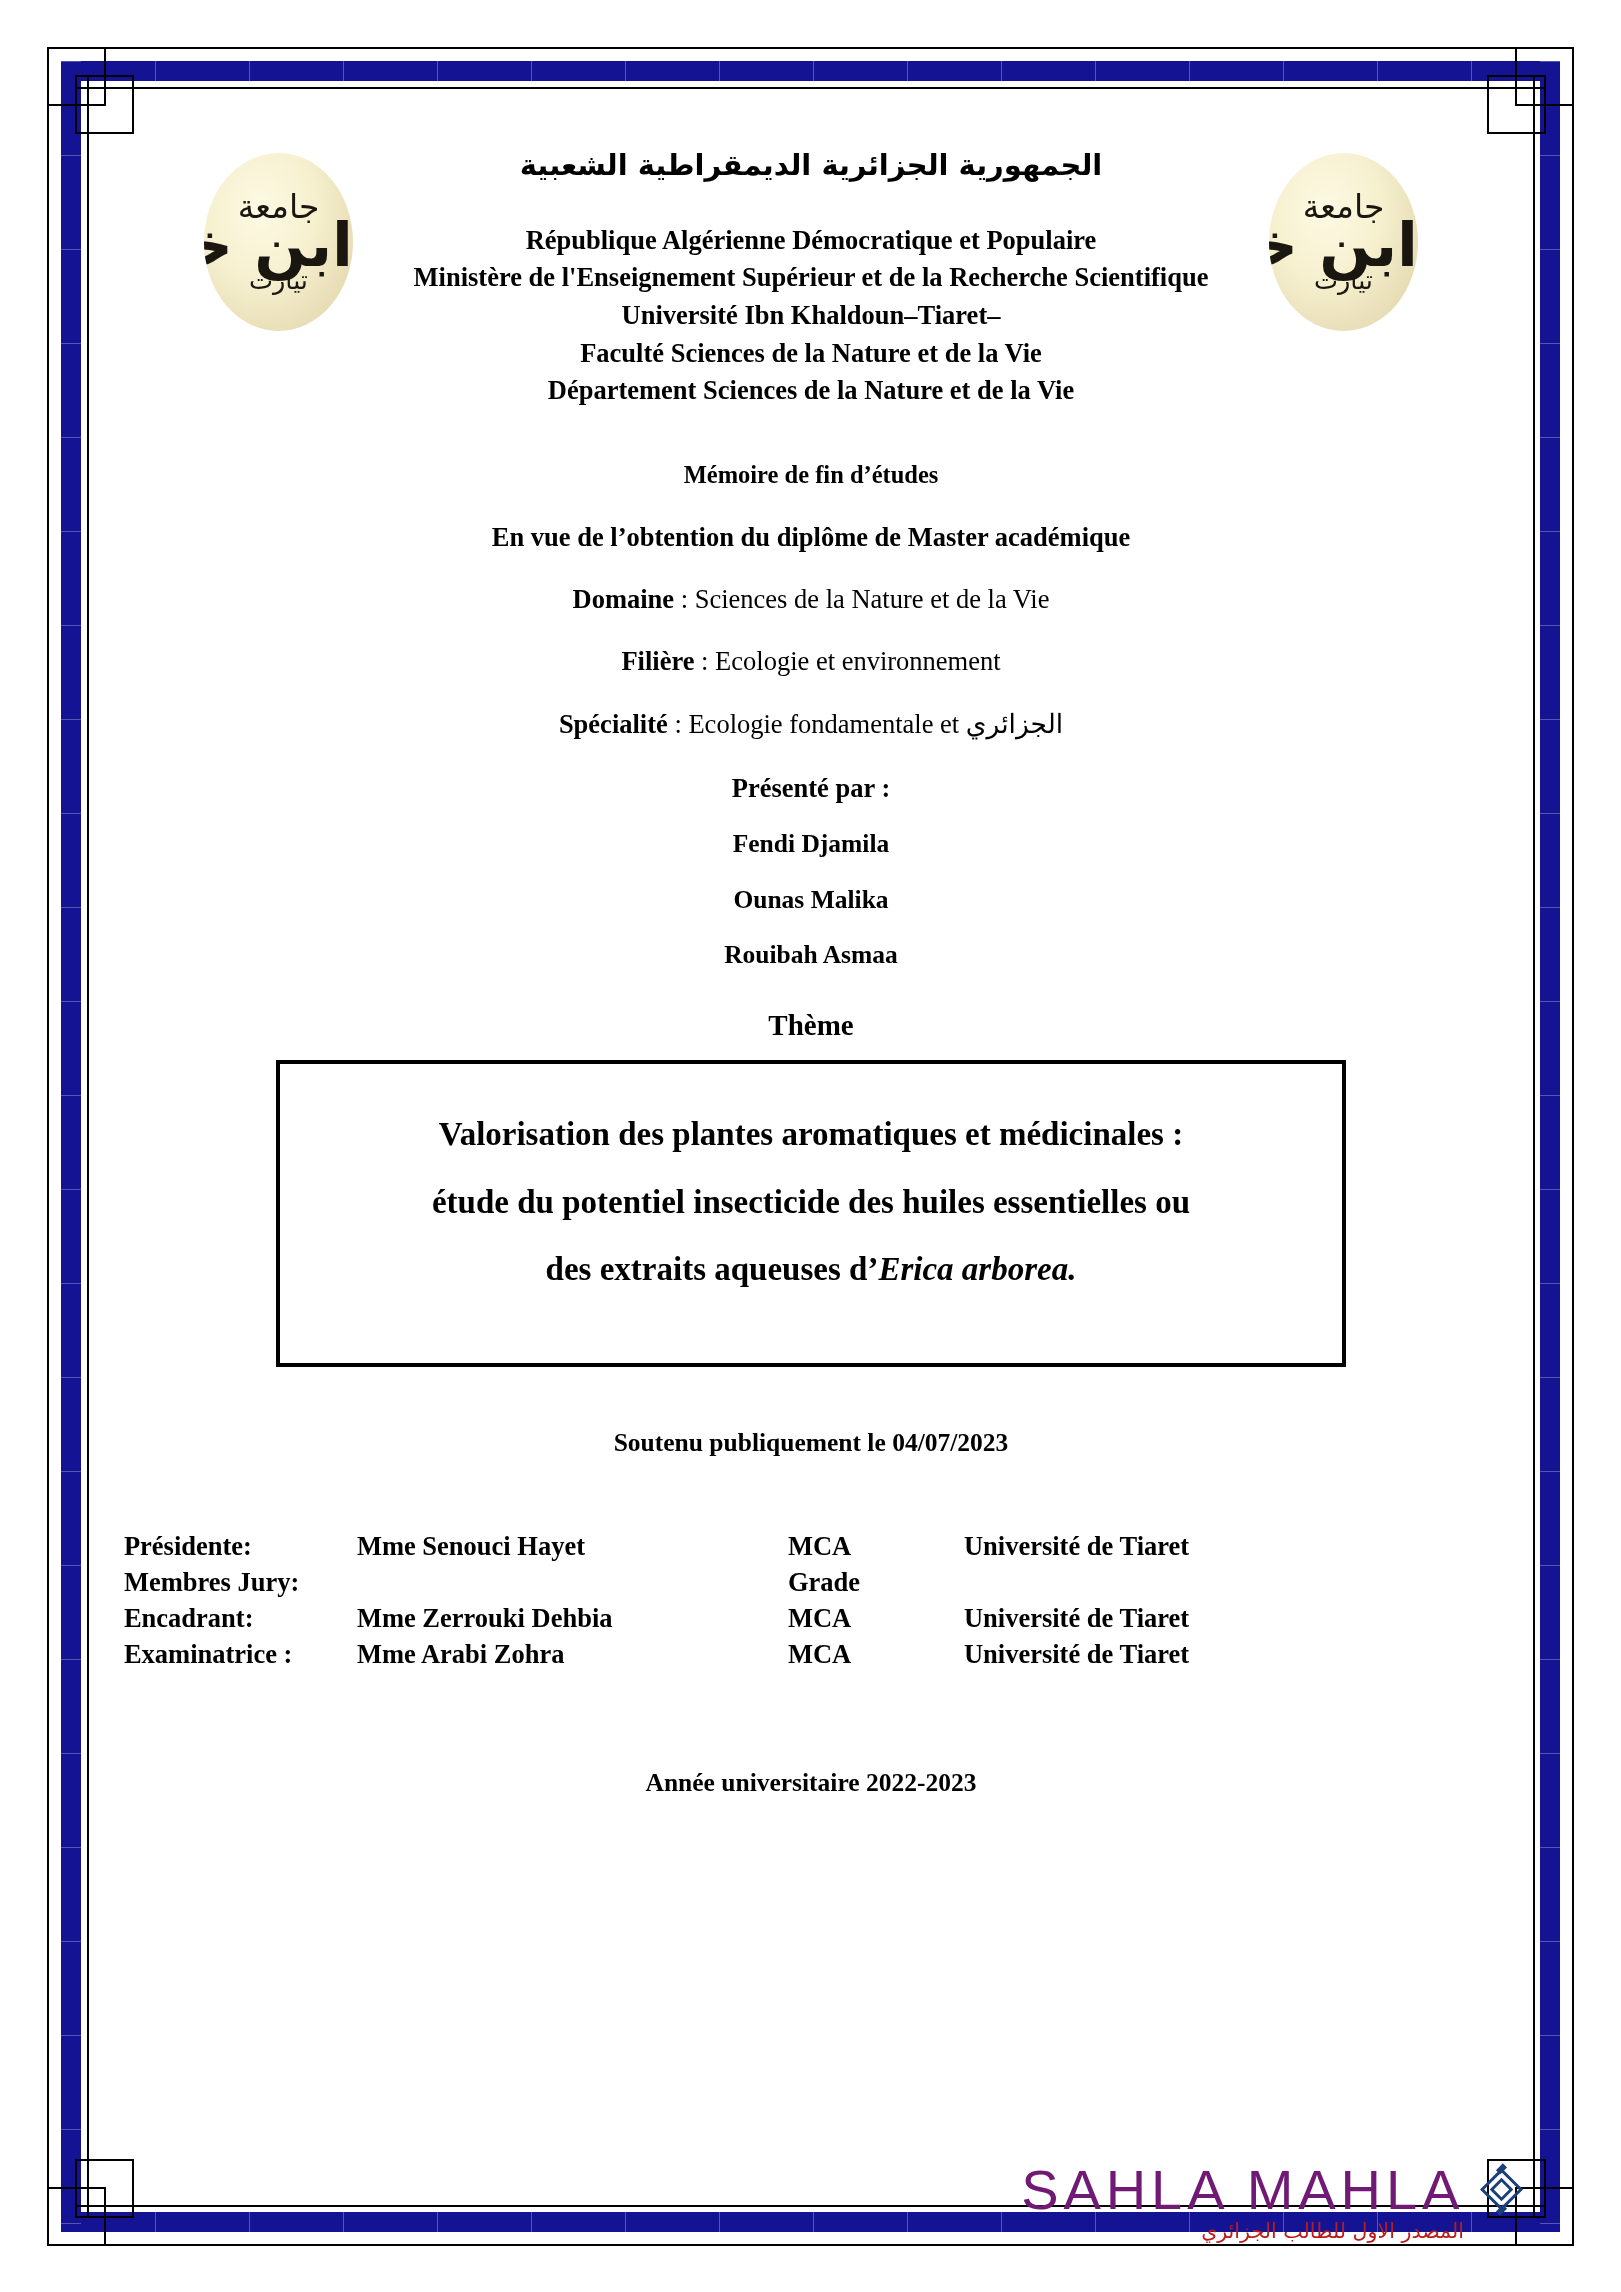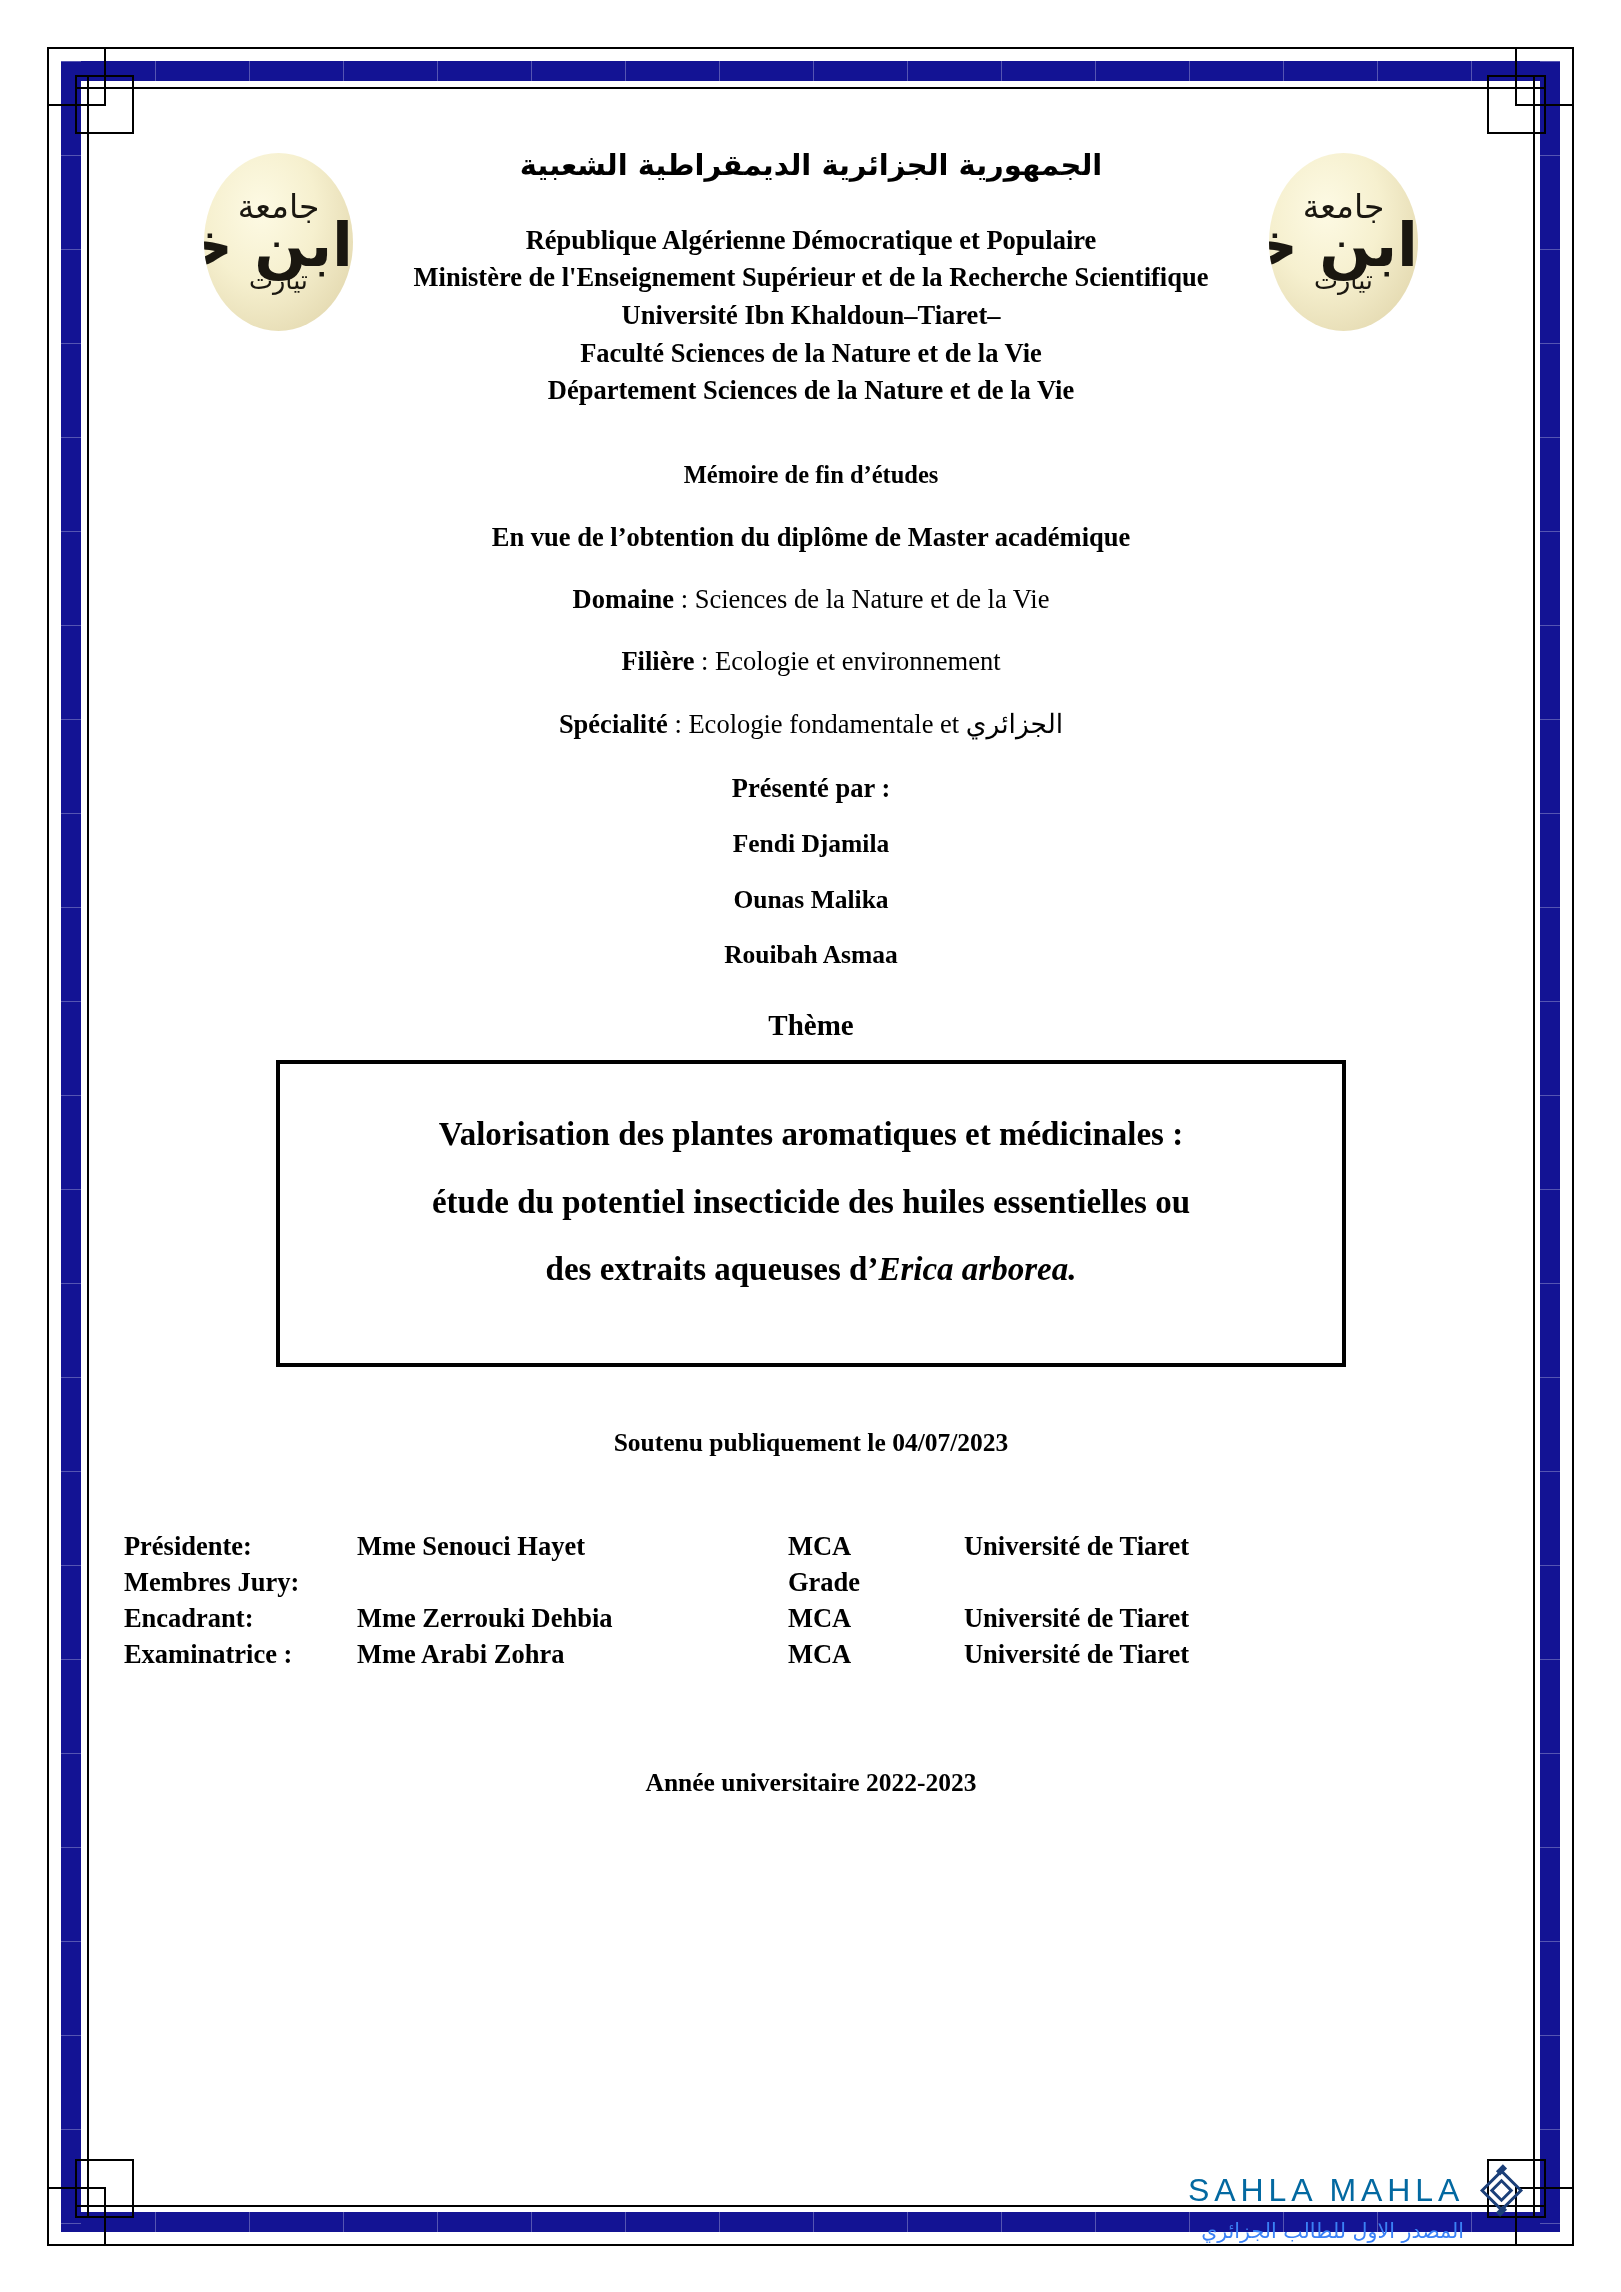--- a/index.html
+++ b/index.html
@@ -248,9 +248,9 @@
   }
   .wm-text {
     font-family: "Liberation Sans", sans-serif;
-    font-size: 32px;
+    font-size: 56px;
     letter-spacing: 4.9px;
-    color: #0369a1;
+    color: #701a75;
     font-weight: normal;
   }
   .wm-mark {

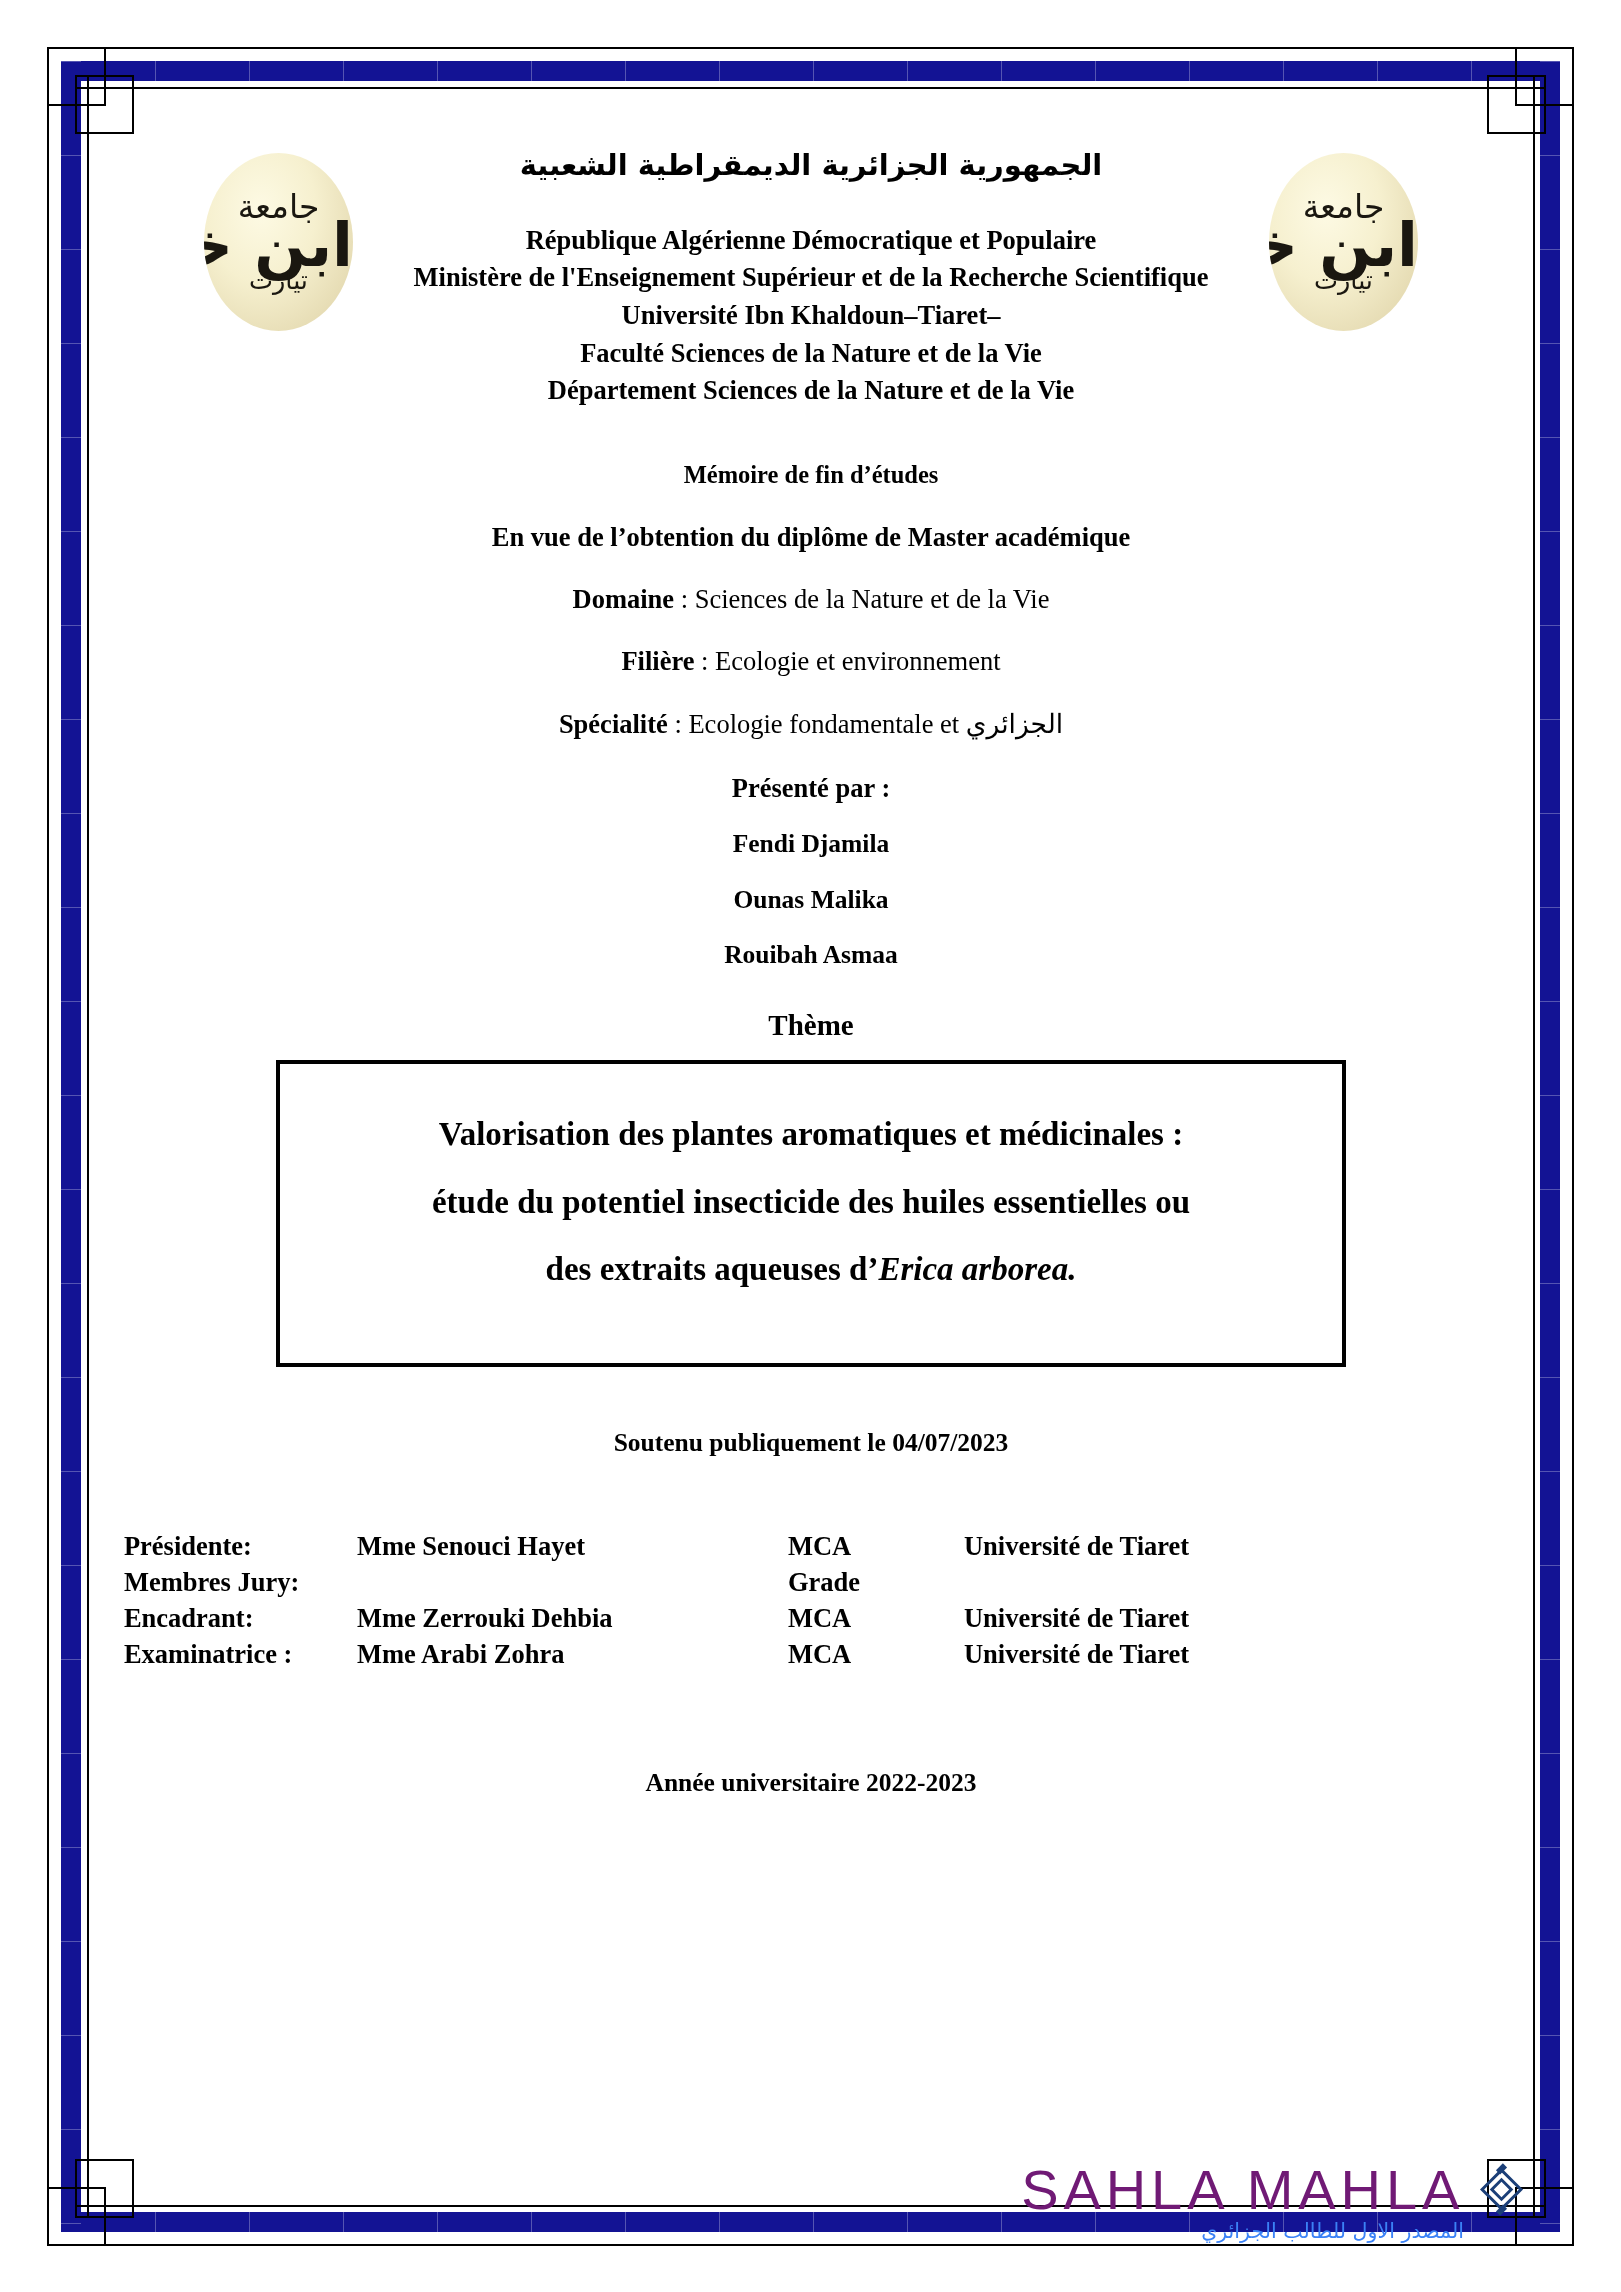--- a/index.html
+++ b/index.html
@@ -261,7 +261,7 @@
   .wm-sub {
     font-family: "DejaVu Sans", sans-serif;
     font-size: 20.6px;
-    color: #3b82f6;
+    color: #b91c1c;
     direction: rtl;
     margin-top: 3.9px;
     padding-right: 65px;

